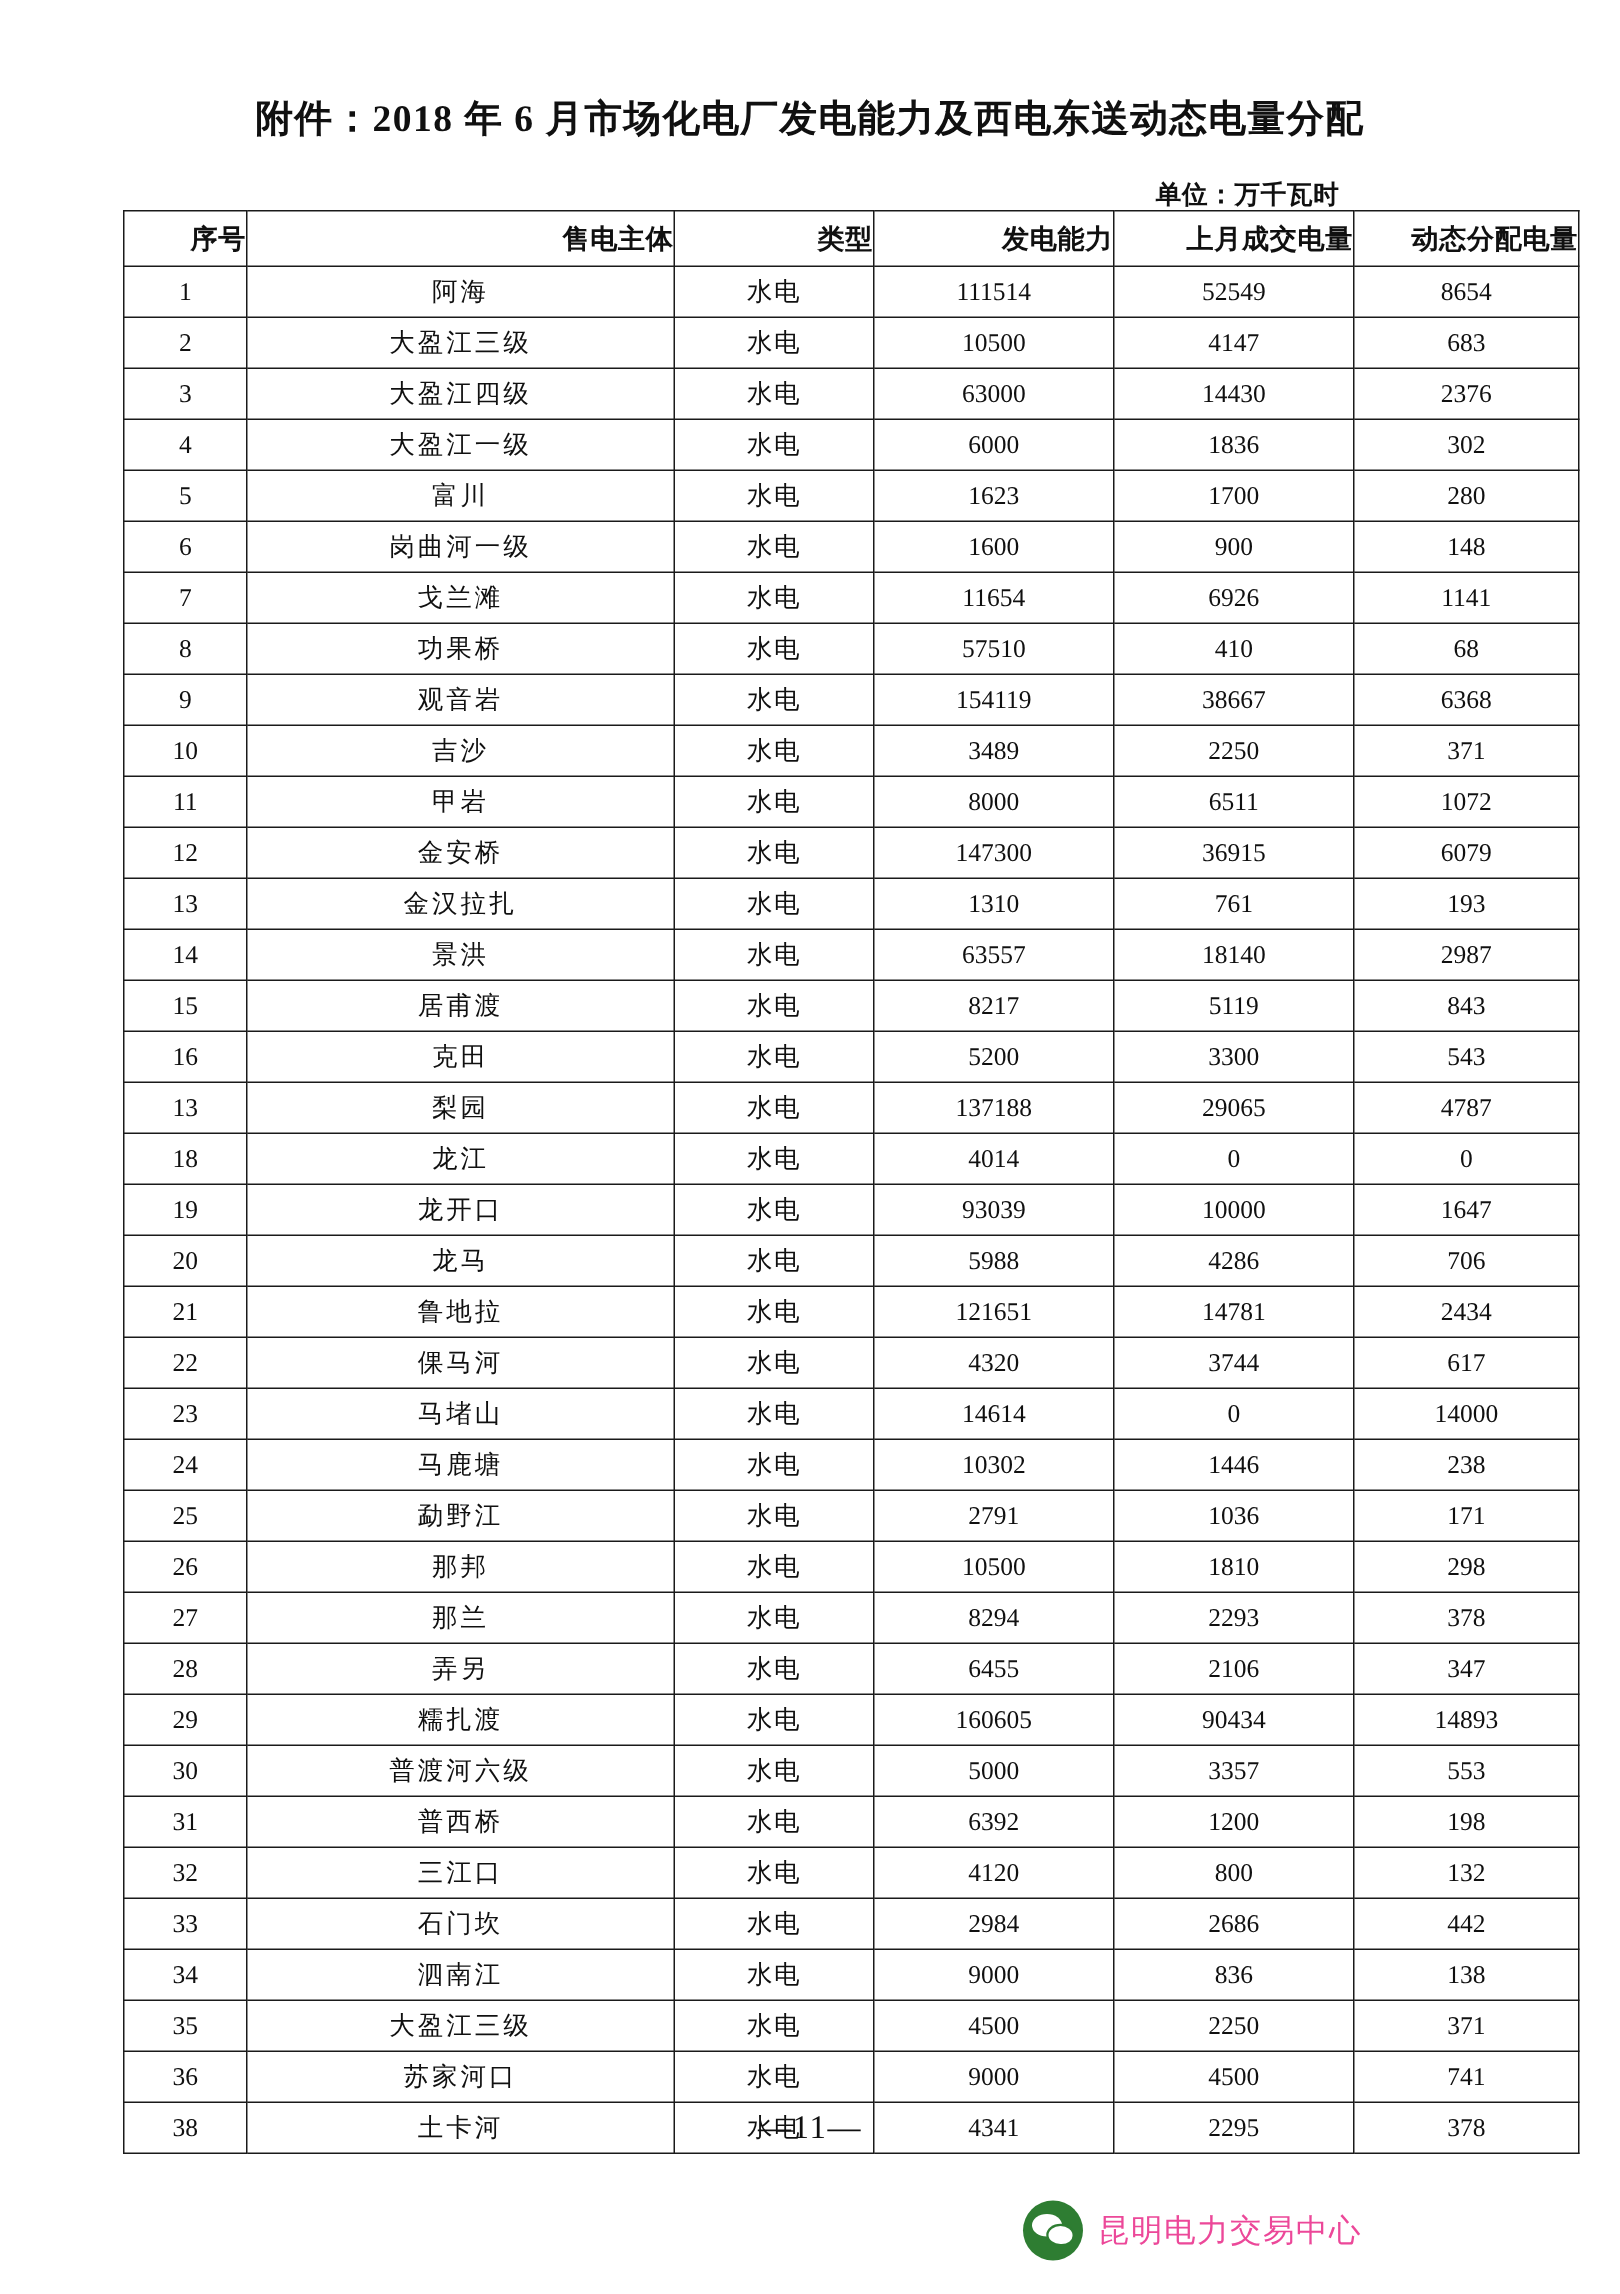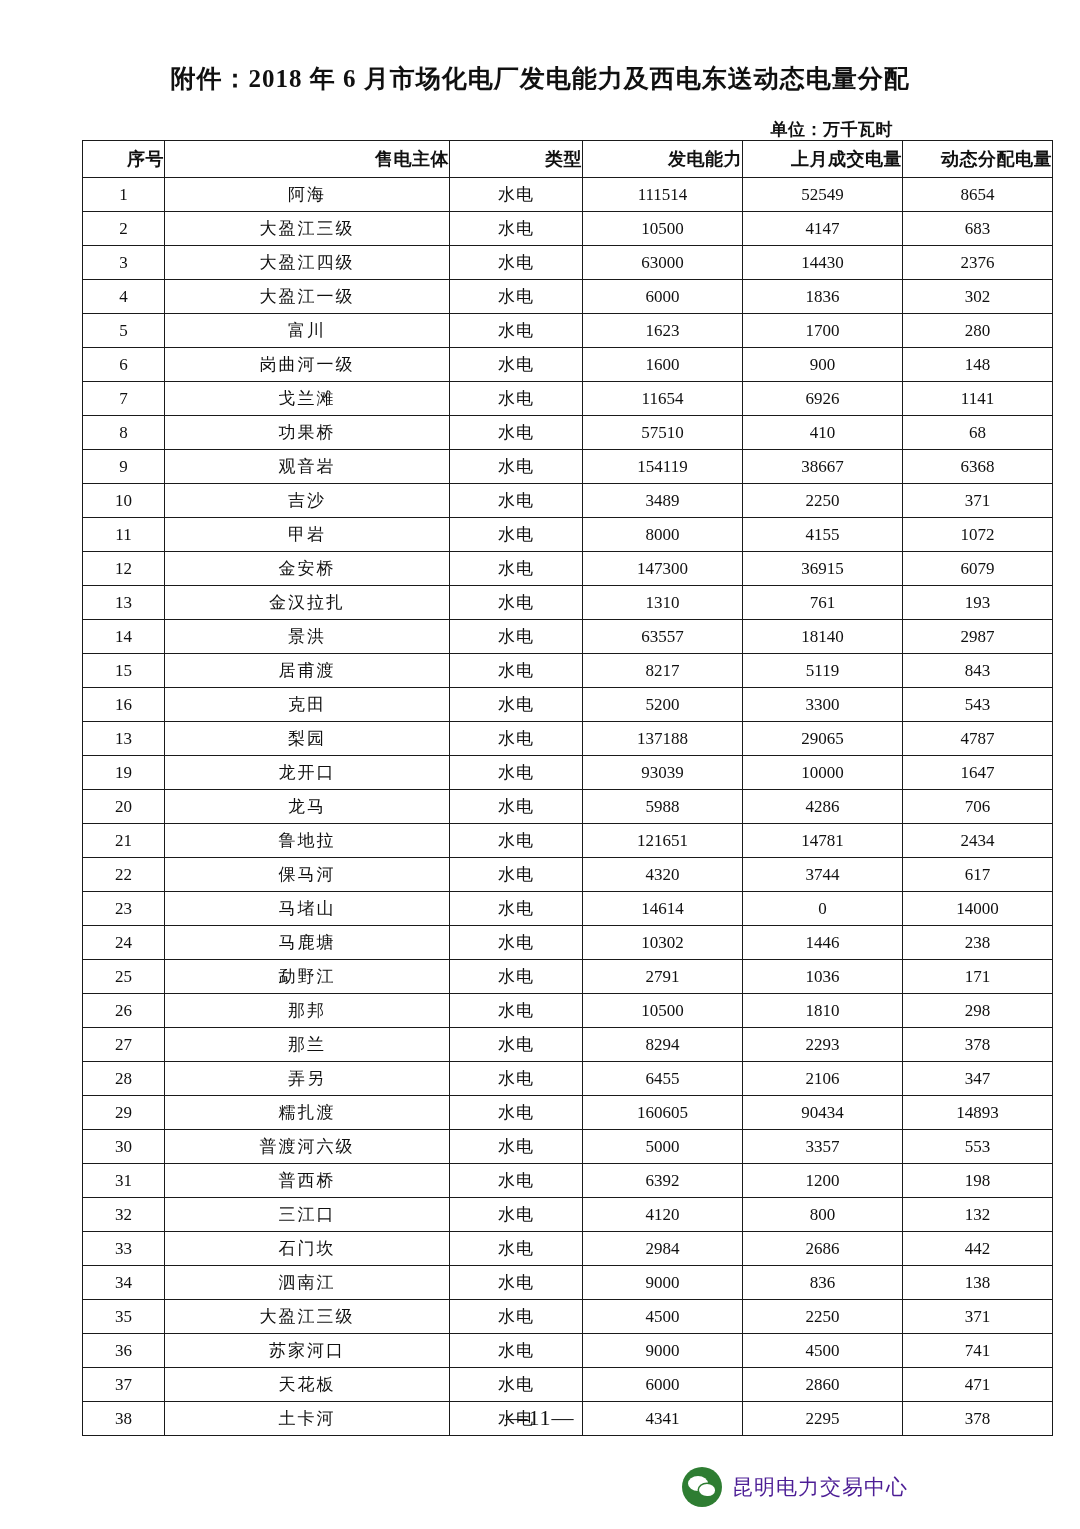--- a/index.html
+++ b/index.html
@@ -250,7 +250,7 @@
           <td class="name-cell">甲岩</td>
           <td class="type-cell">水电</td>
           <td class="num-cell">8000</td>
-          <td class="num-cell">4155</td>
+          <td class="num-cell">6511</td>
           <td class="num-cell">1072</td>
         </tr>
         <tr>

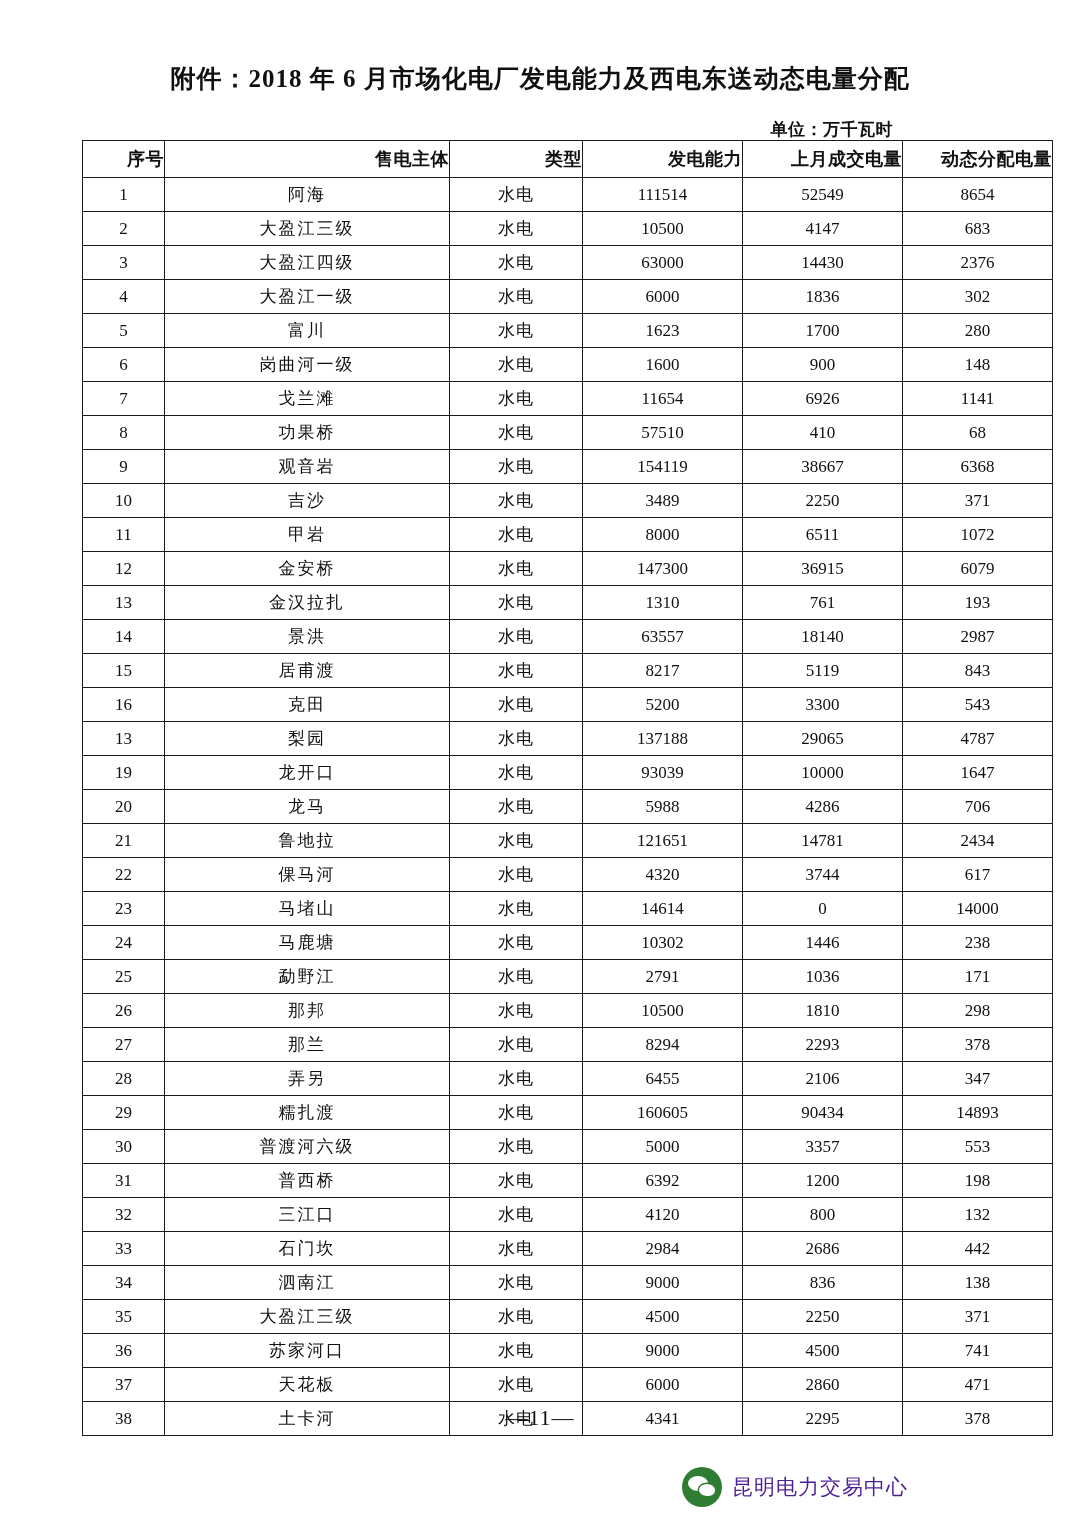--- a/index.html
+++ b/index.html
@@ -302,6 +302,14 @@
           <td class="num-cell">4787</td>
         </tr>
         <tr>
+          <td class="idx-cell">18</td>
+          <td class="name-cell">龙江</td>
+          <td class="type-cell">水电</td>
+          <td class="num-cell">4014</td>
+          <td class="num-cell">0</td>
+          <td class="num-cell">0</td>
+        </tr>
+        <tr>
           <td class="idx-cell">19</td>
           <td class="name-cell">龙开口</td>
           <td class="type-cell">水电</td>

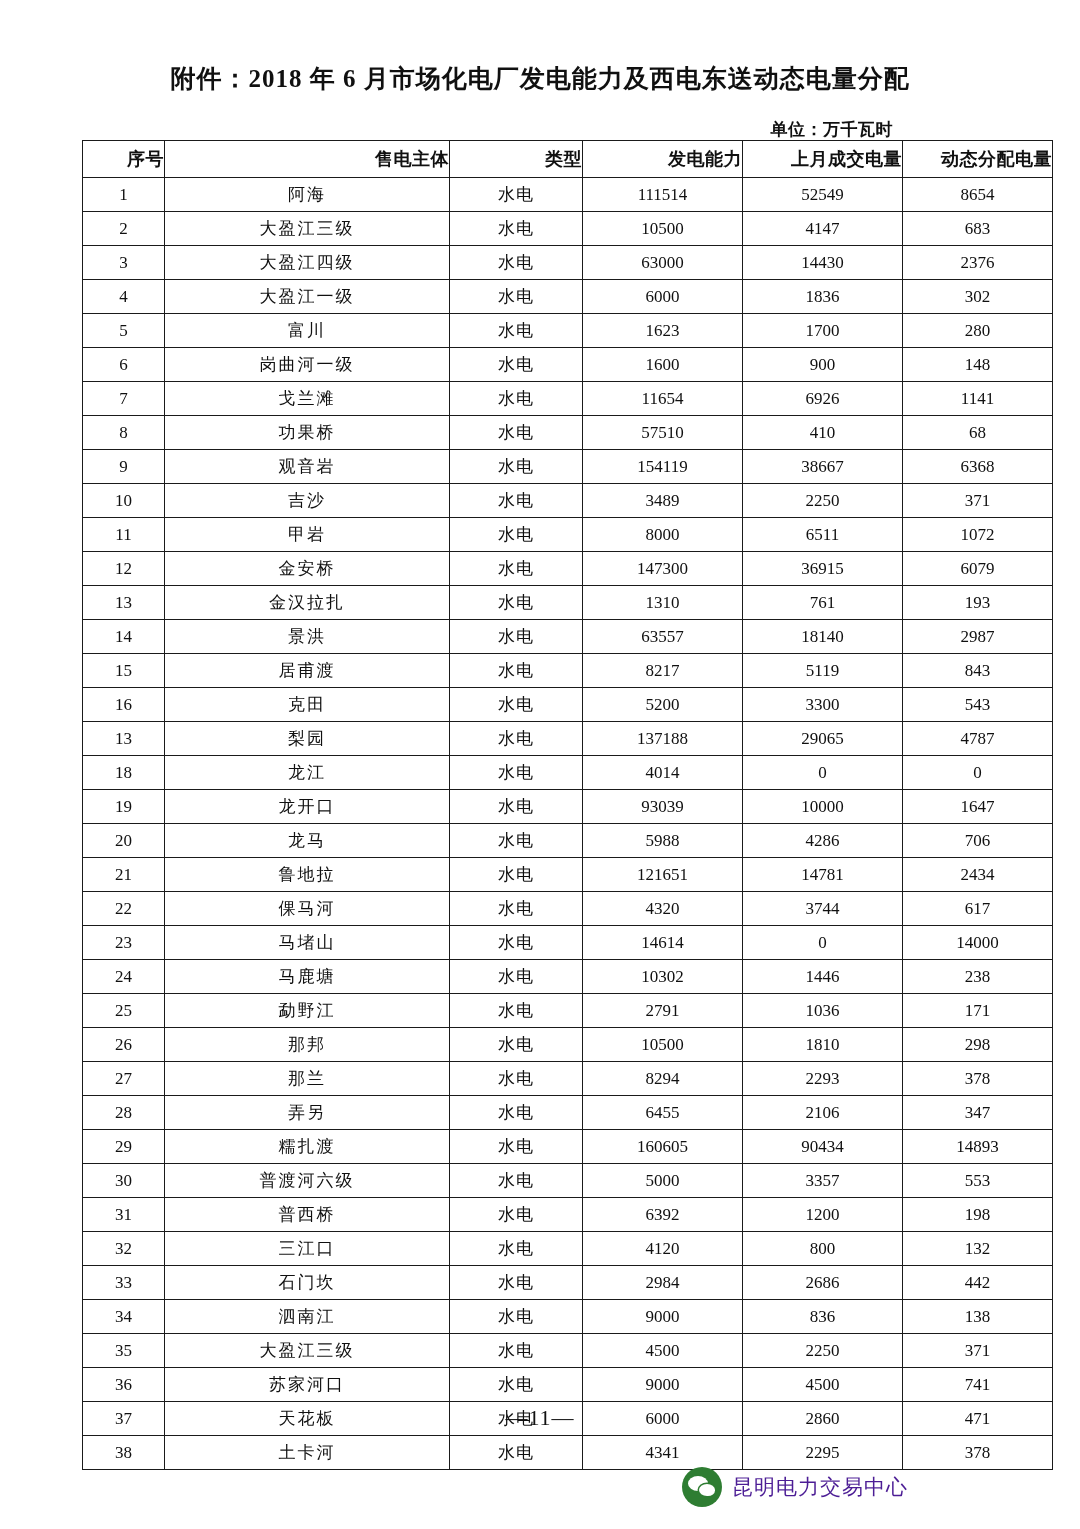--- a/index.html
+++ b/index.html
@@ -454,14 +454,6 @@
           <td class="num-cell">741</td>
         </tr>
         <tr>
-          <td class="idx-cell">37</td>
-          <td class="name-cell">天花板</td>
-          <td class="type-cell">水电</td>
-          <td class="num-cell">6000</td>
-          <td class="num-cell">2860</td>
-          <td class="num-cell">471</td>
-        </tr>
-        <tr>
           <td class="idx-cell">38</td>
           <td class="name-cell">土卡河</td>
           <td class="type-cell">水电</td>

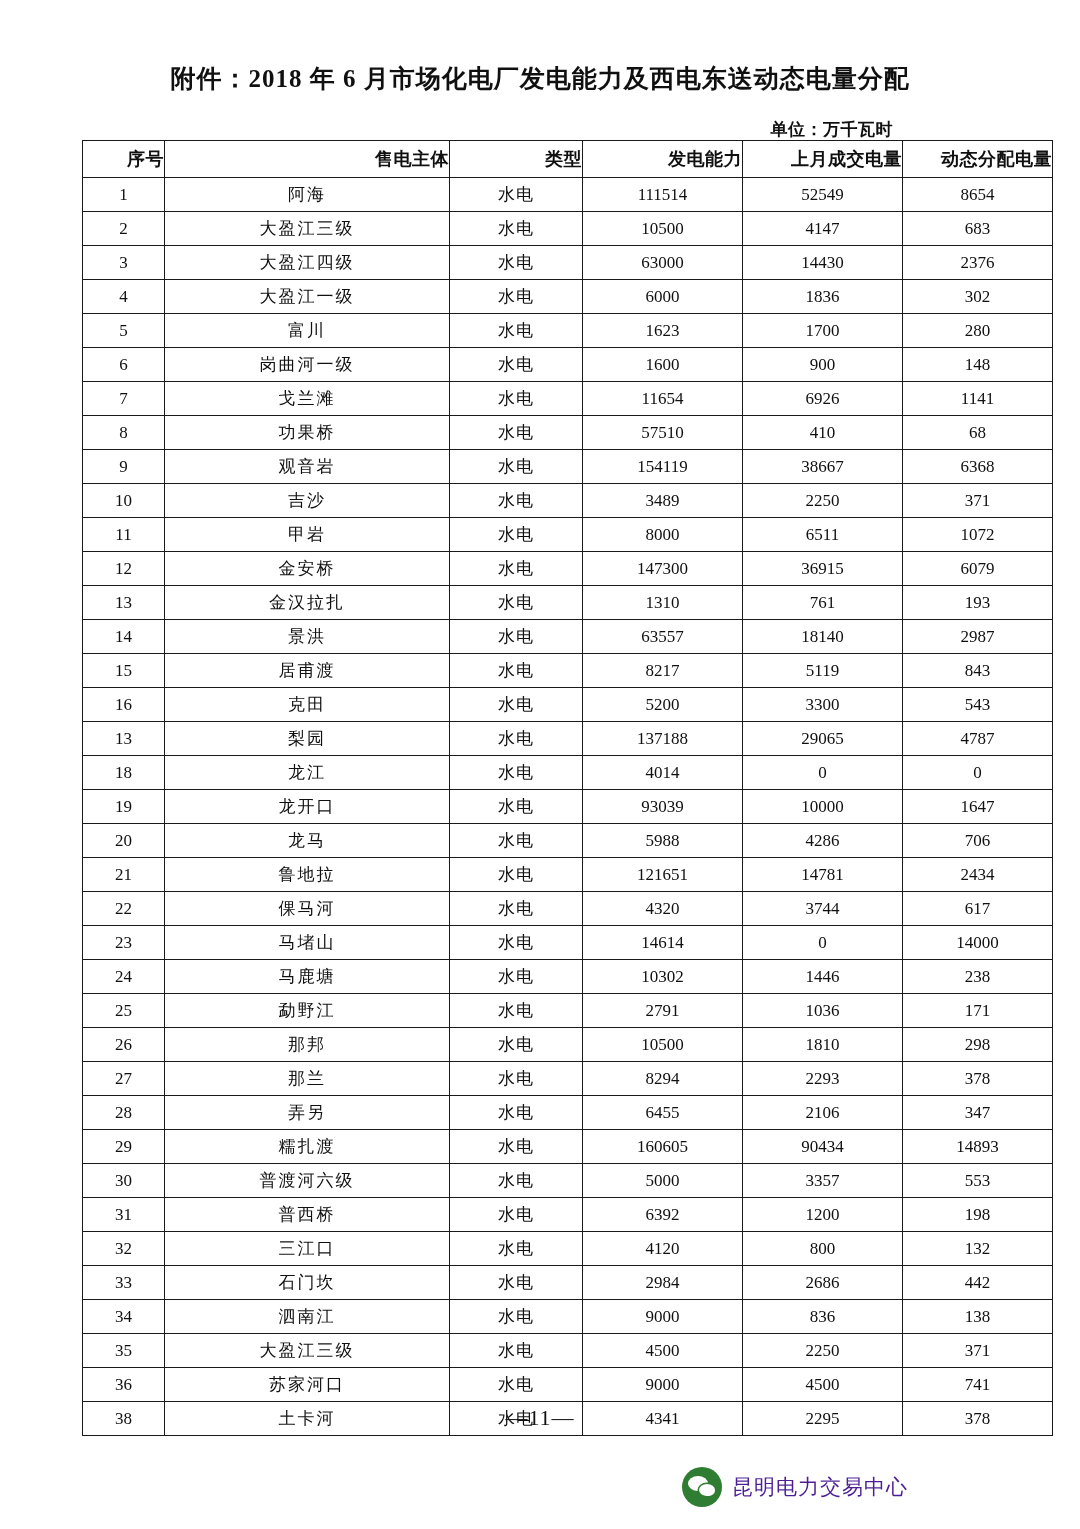--- a/index.html
+++ b/index.html
@@ -131,7 +131,7 @@
   }
   .brand-text {
     font-size: 21px;
-    color: #4c1d95;
+    color: #ec4899;
     letter-spacing: 1px;
     font-family: "Liberation Serif", "DejaVu Serif", serif;
   }

